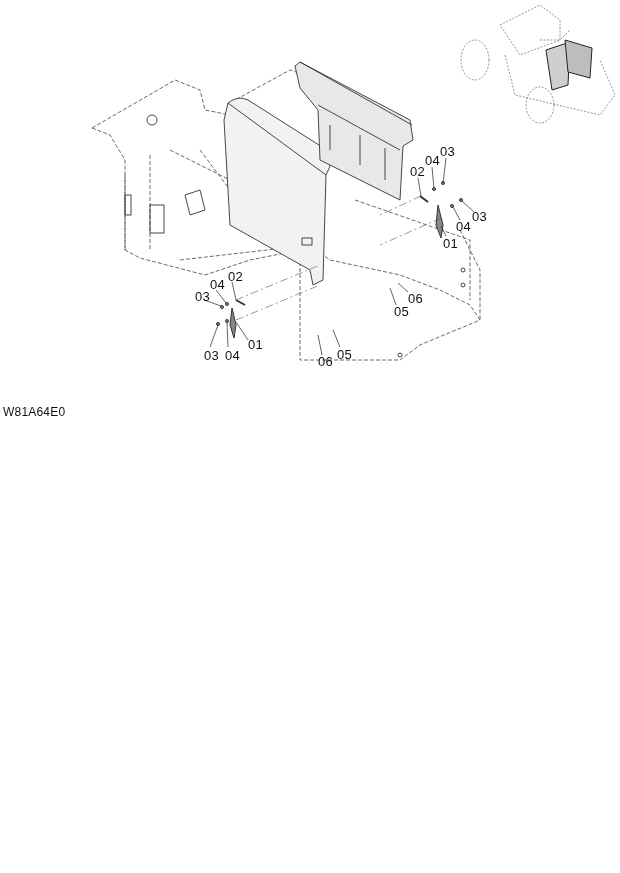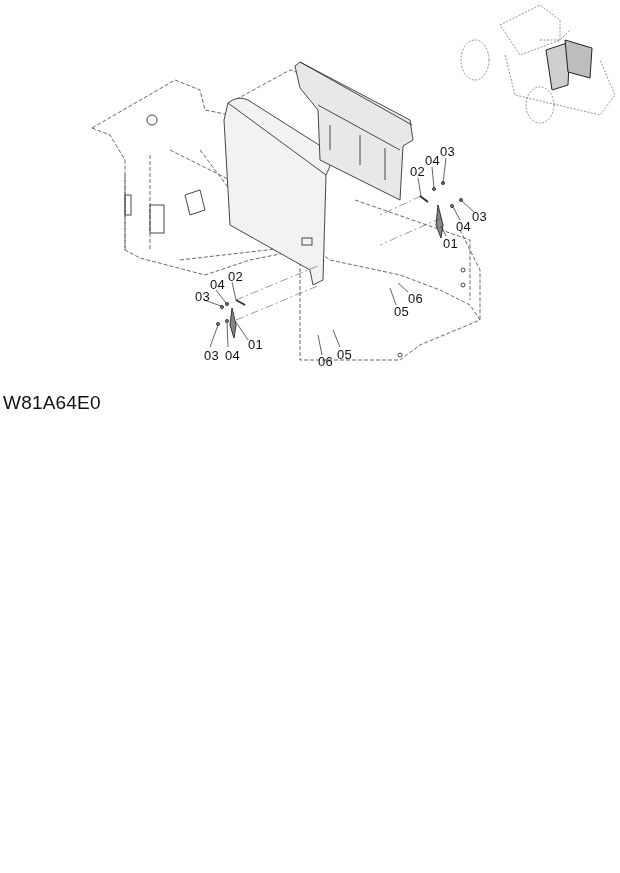--- a/index.html
+++ b/index.html
@@ -37,8 +37,8 @@
     .figure-id {
       position: absolute;
       left: 3px;
-      top: 392px;
-      font-size: 19px;
+      top: 405px;
+      font-size: 12px;
       color: #111111;
       letter-spacing: 0.2px;
     }

